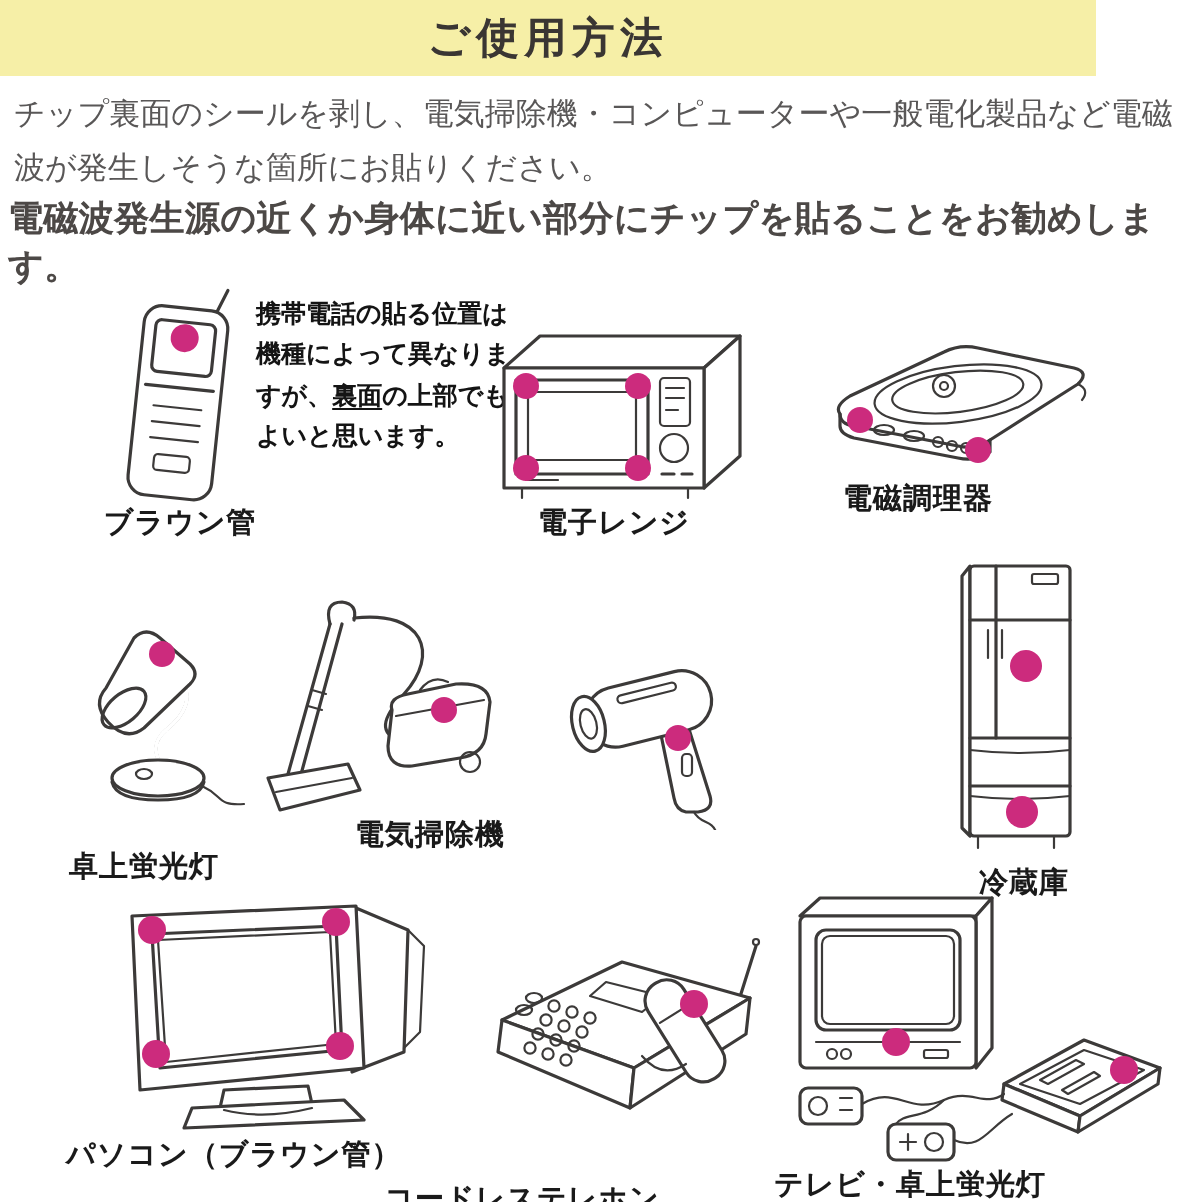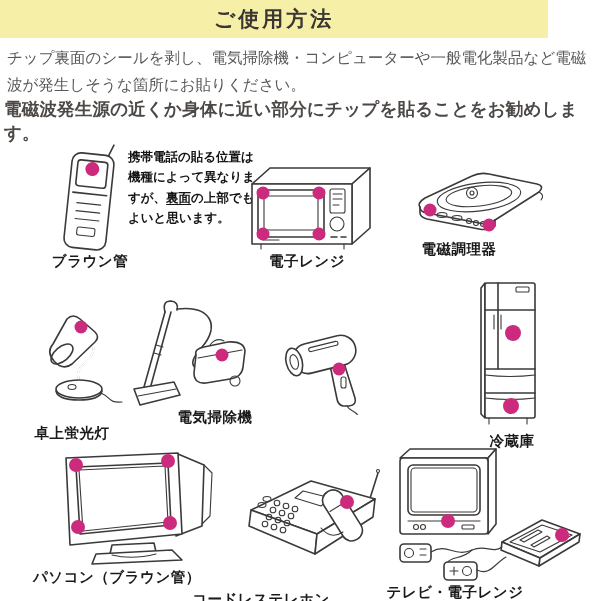--- a/index.html
+++ b/index.html
@@ -248,7 +248,7 @@
       <circle class="dot" cx="170" cy="91" r="7"></circle>
     </svg>
   </div>
-  <div class="item-label" style="left:375px;top:583px;width:160px;">テレビ・電子レンジ</div>
+  <div class="item-label" style="left:375px;top:583px;width:160px;">テレビ・卓上蛍光灯</div>
 
 </div>
 

